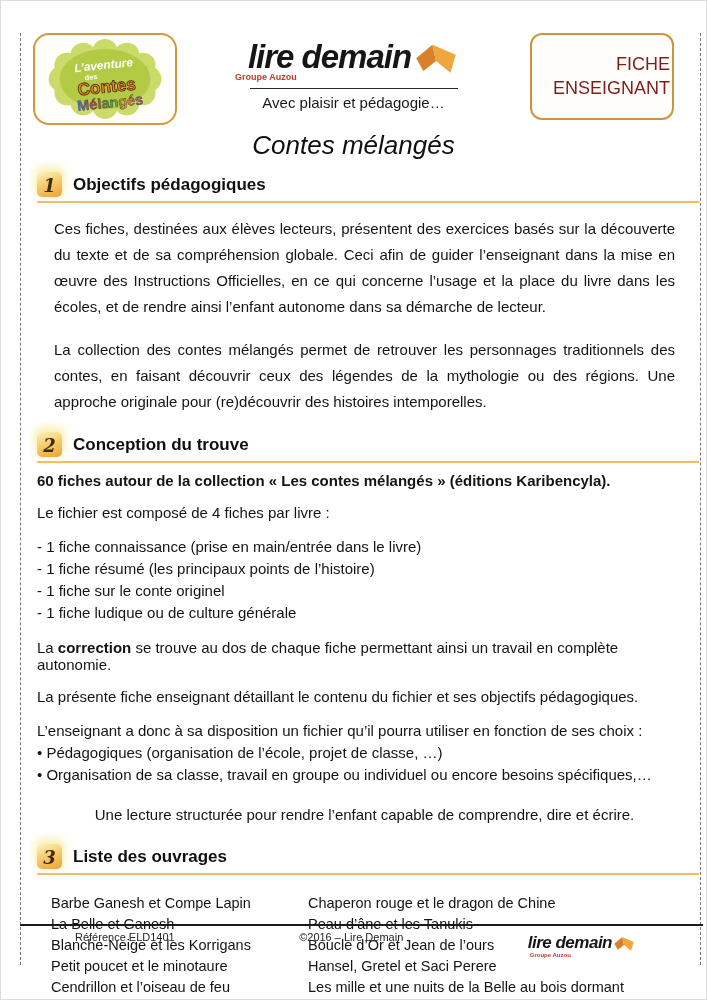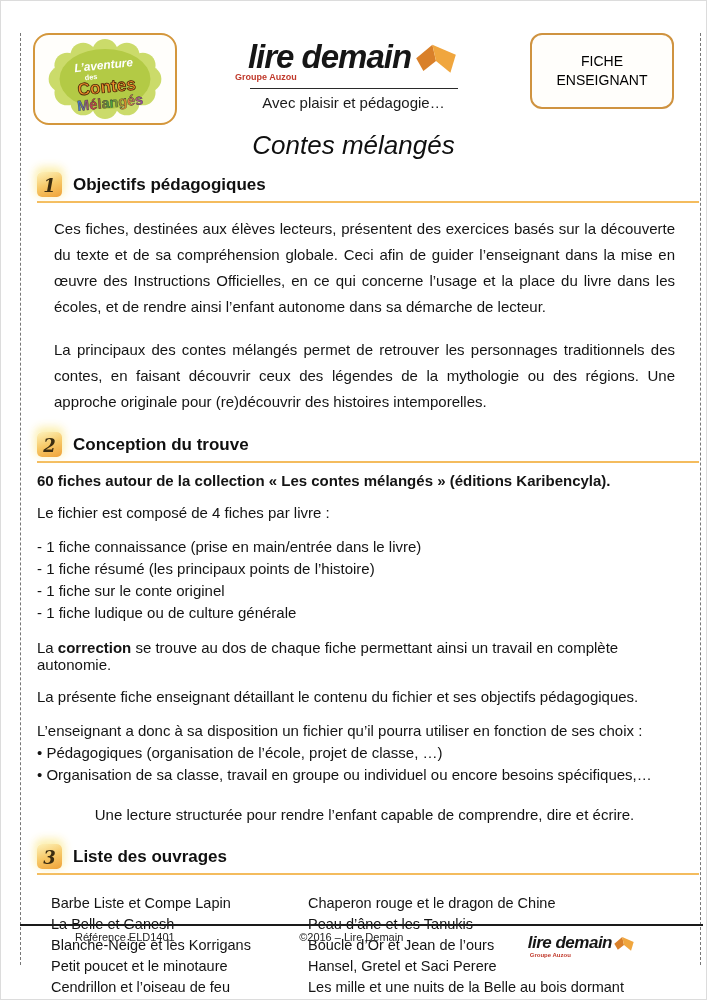--- a/index.html
+++ b/index.html
@@ -27,7 +27,7 @@
   .brand-tagline{font-size:15px;margin-top:5px;color:#1a1a1a;}
   .badge-box{
     flex:0 0 auto;width:136px;border:2px solid #cf9340;border-radius:12px;background:#fffefb;
-    text-align:center;padding:17px 2px;font-size:14px;line-height:1.35;color:#000000;
+    text-align:right;padding:17px 2px;font-size:18px;line-height:1.35;color:#7f1d1d;
   }
 
   

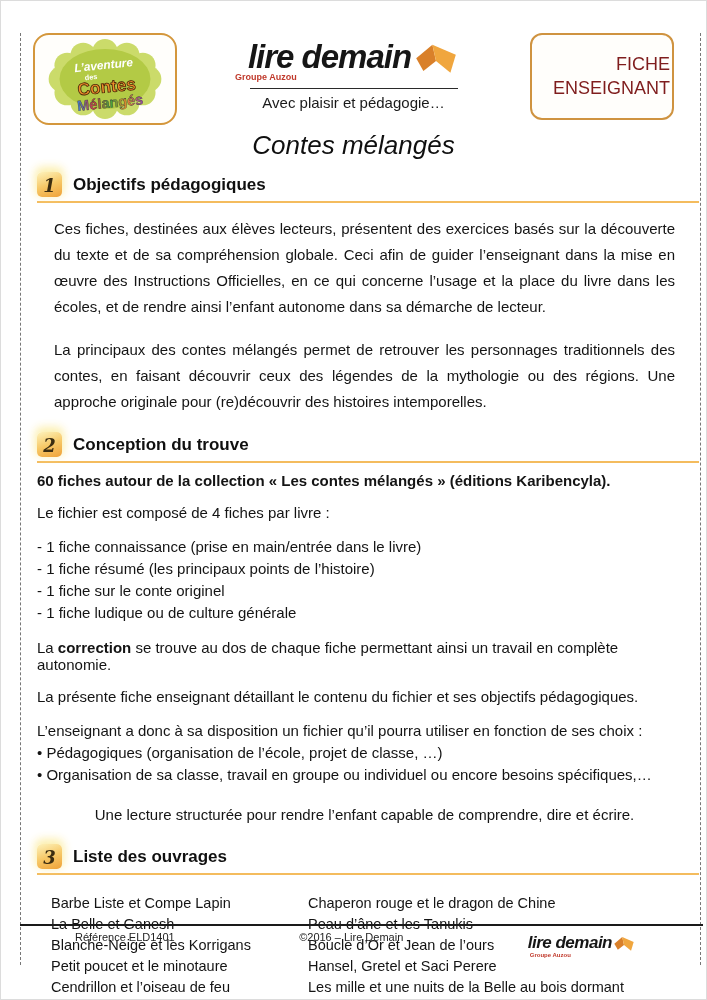--- a/index.html
+++ b/index.html
@@ -156,7 +156,7 @@
 
   <div class="content">
     <p class="para p1">Ces fiches, destinées aux élèves lecteurs, présentent des exercices basés sur la découverte du texte et de sa compréhension globale. Ceci afin de guider l’enseignant dans la mise en œuvre des Instructions Officielles, en ce qui concerne l’usage et la place du livre dans les écoles, et de rendre ainsi l’enfant autonome dans sa démarche de lecteur.</p>
-    <p class="para p2">La principaux des contes mélangés permet de retrouver les personnages traditionnels des contes, en faisant découvrir ceux des légendes de la mythologie ou des régions. Une approche originale pour (re)découvrir des histoires intemporelles.</p>
+    <p class="para p2">La collection des contes mélangés permet de retrouver les personnages traditionnels des contes, en faisant découvrir ceux des légendes de la mythologie ou des régions. Une approche originale pour (re)découvrir des histoires intemporelles.</p>
   </div>
 
   <div class="section-bar bar-2">

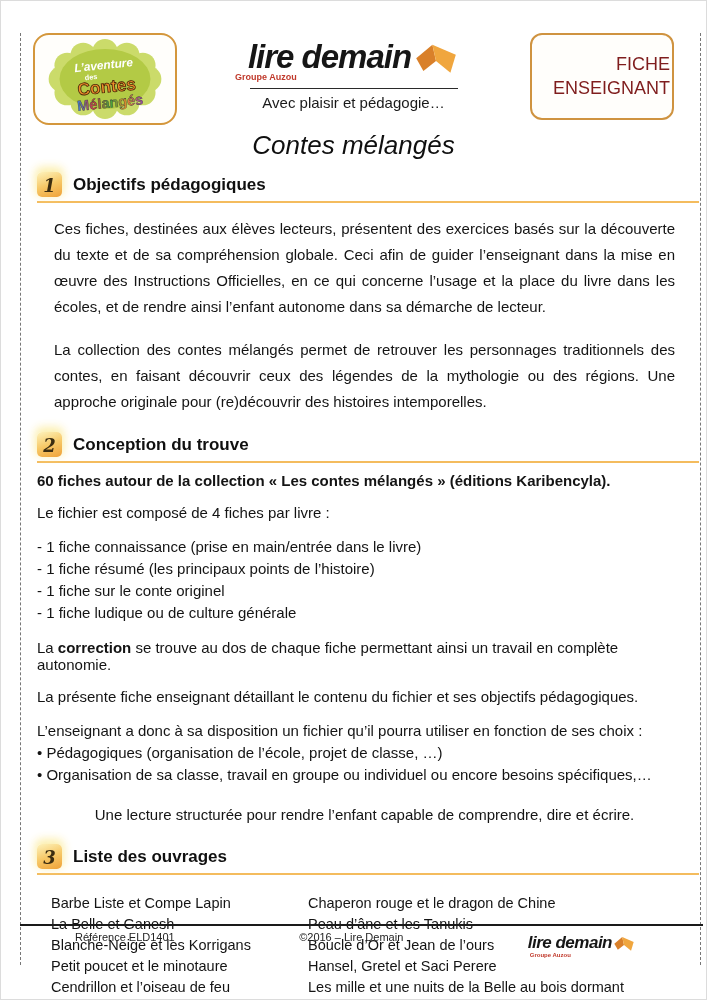--- a/index.html
+++ b/index.html
@@ -195,7 +195,7 @@
 
   <div class="books">
     <div class="books-left">
-      <div>Barbe Liste et Compe Lapin</div>
+      <div>Barbe Ganesh et Compe Lapin</div>
       <div>La Belle et Ganesh</div>
       <div>Blanche-Neige et les Korrigans</div>
       <div>Petit poucet et le minotaure</div>

